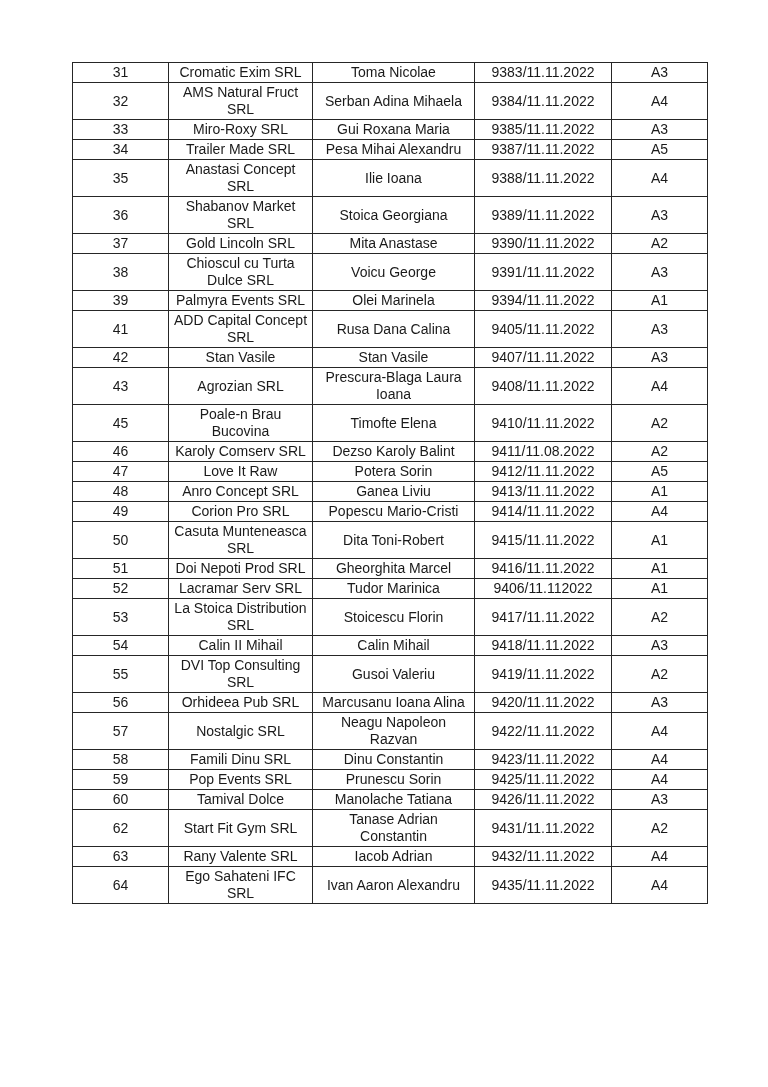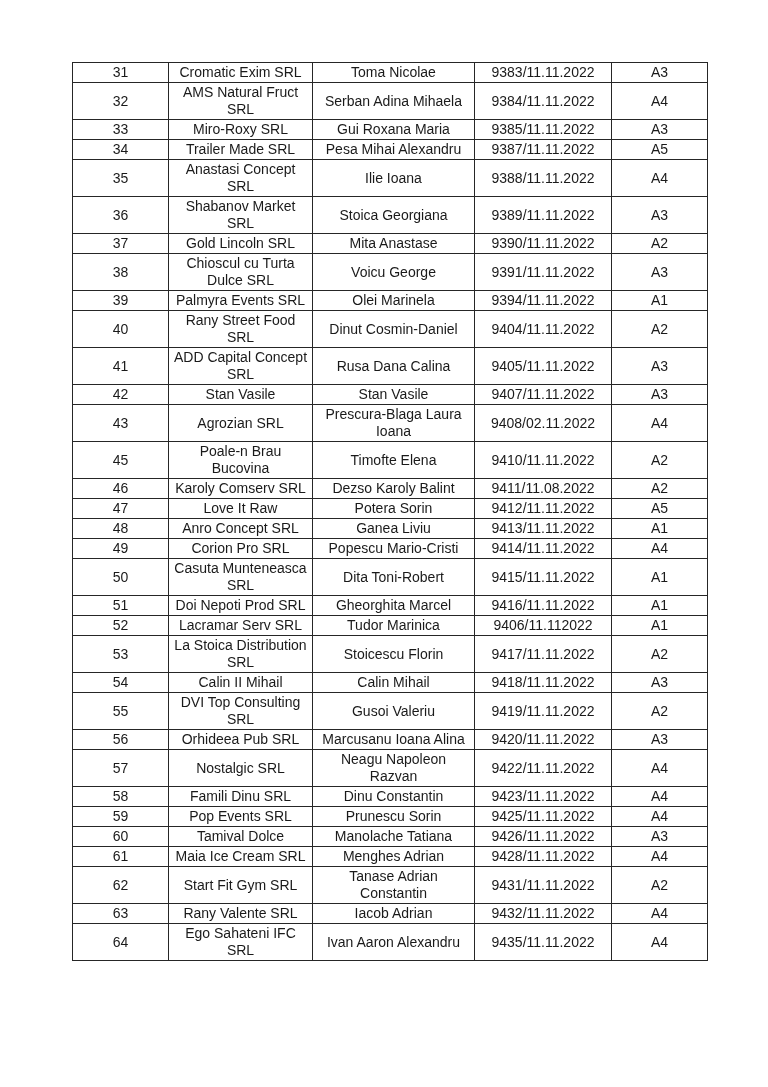--- a/index.html
+++ b/index.html
@@ -121,14 +121,6 @@
     <td>A1</td>
   </tr>
         <tr>
-    <td>40</td>
-    <td>Rany Street Food
-SRL</td>
-    <td>Dinut Cosmin-Daniel</td>
-    <td>9404/11.11.2022</td>
-    <td>A2</td>
-  </tr>
-        <tr>
     <td>41</td>
     <td>ADD Capital Concept
 SRL</td>

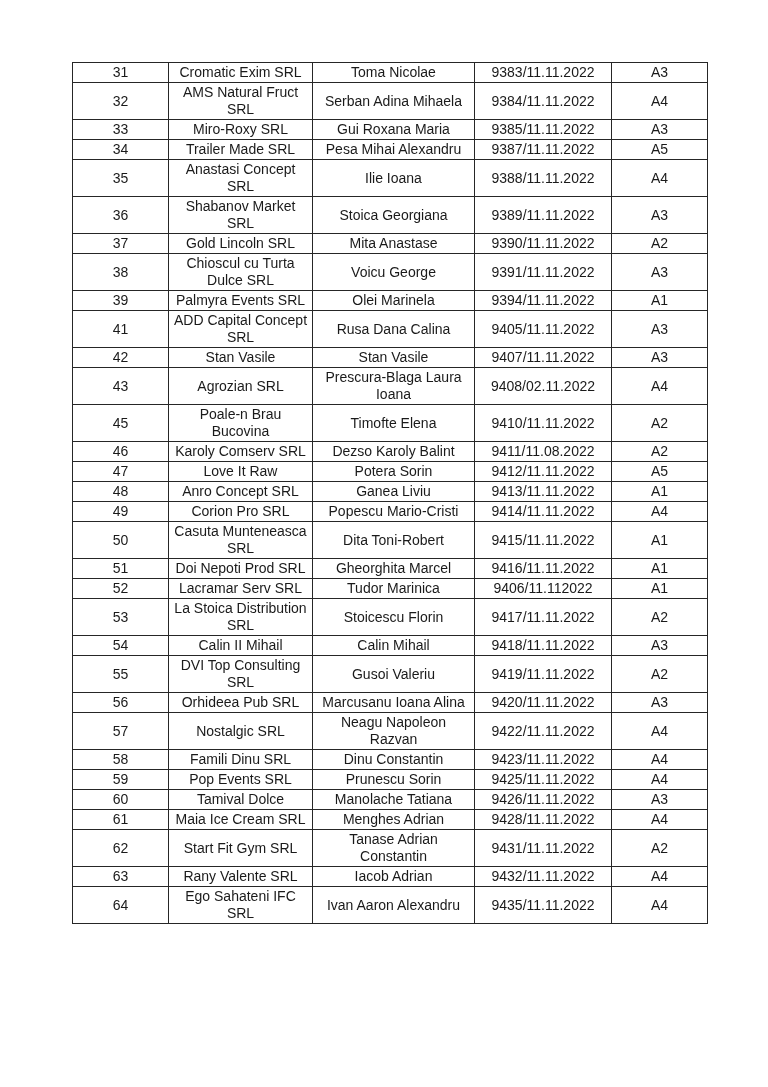--- a/index.html
+++ b/index.html
@@ -140,7 +140,7 @@
     <td>Agrozian SRL</td>
     <td>Prescura-Blaga Laura
 Ioana</td>
-    <td>9408/02.11.2022</td>
+    <td>9408/11.11.2022</td>
     <td>A4</td>
   </tr>
         <tr>

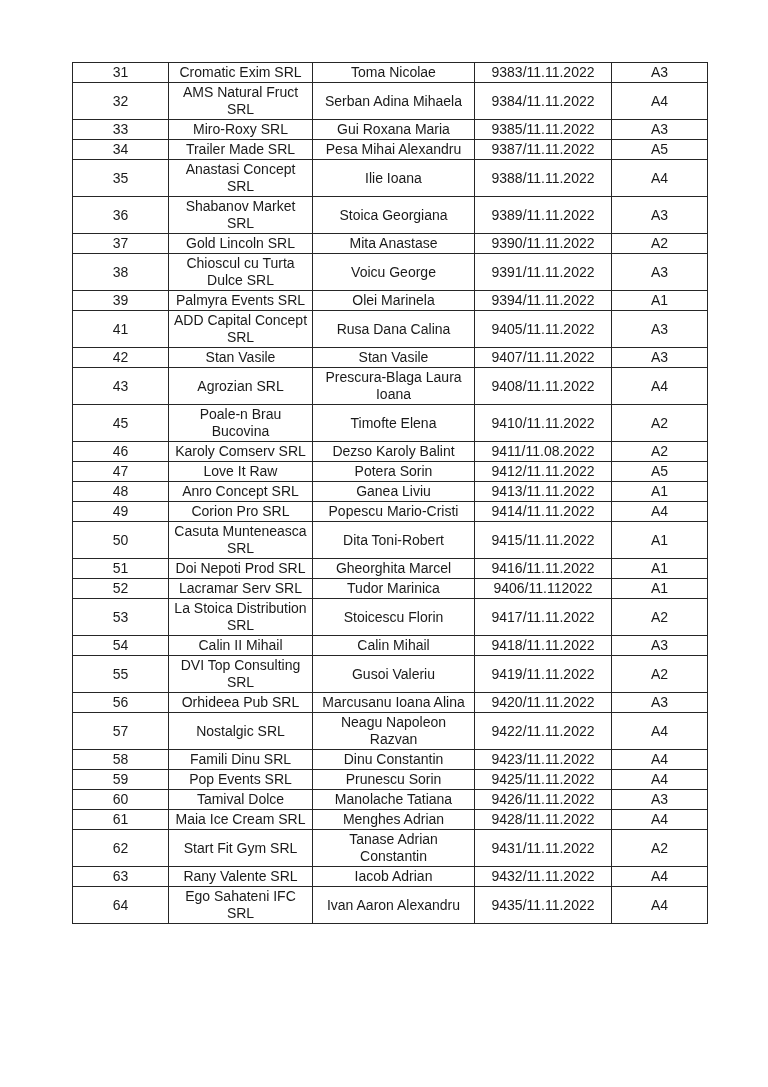--- a/index.html
+++ b/index.html
@@ -261,13 +261,6 @@
     <td>A3</td>
   </tr>
         <tr>
-    <td>61</td>
-    <td>Maia Ice Cream SRL</td>
-    <td>Menghes Adrian</td>
-    <td>9428/11.11.2022</td>
-    <td>A4</td>
-  </tr>
-        <tr>
     <td>62</td>
     <td>Start Fit Gym SRL</td>
     <td>Tanase Adrian

